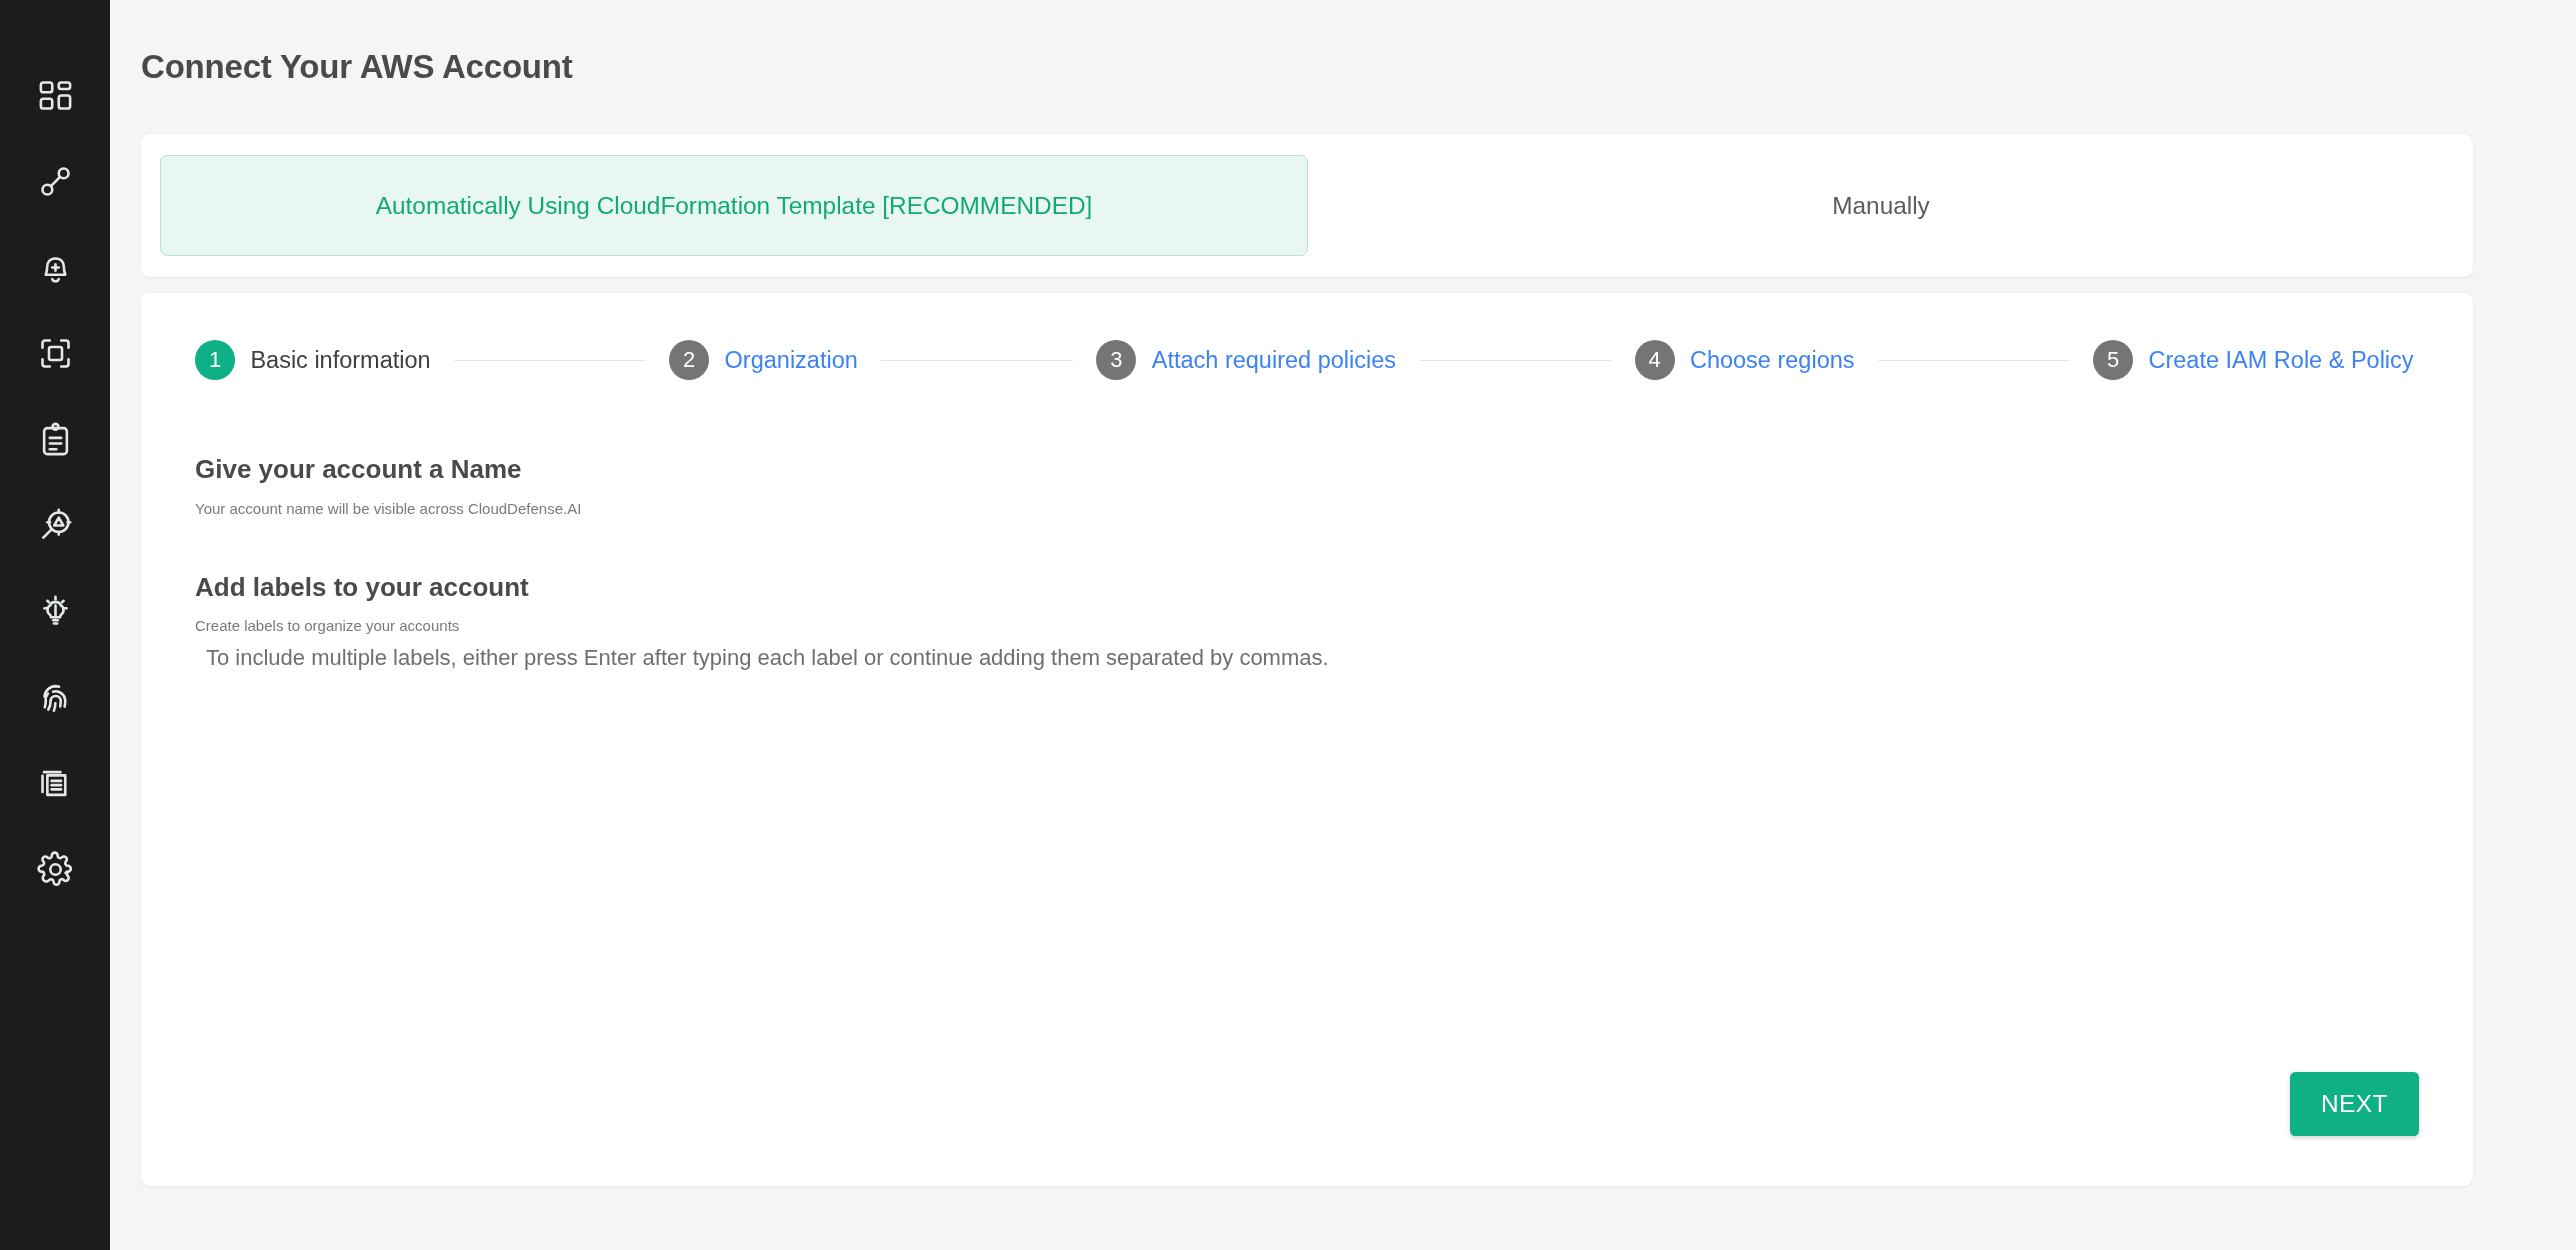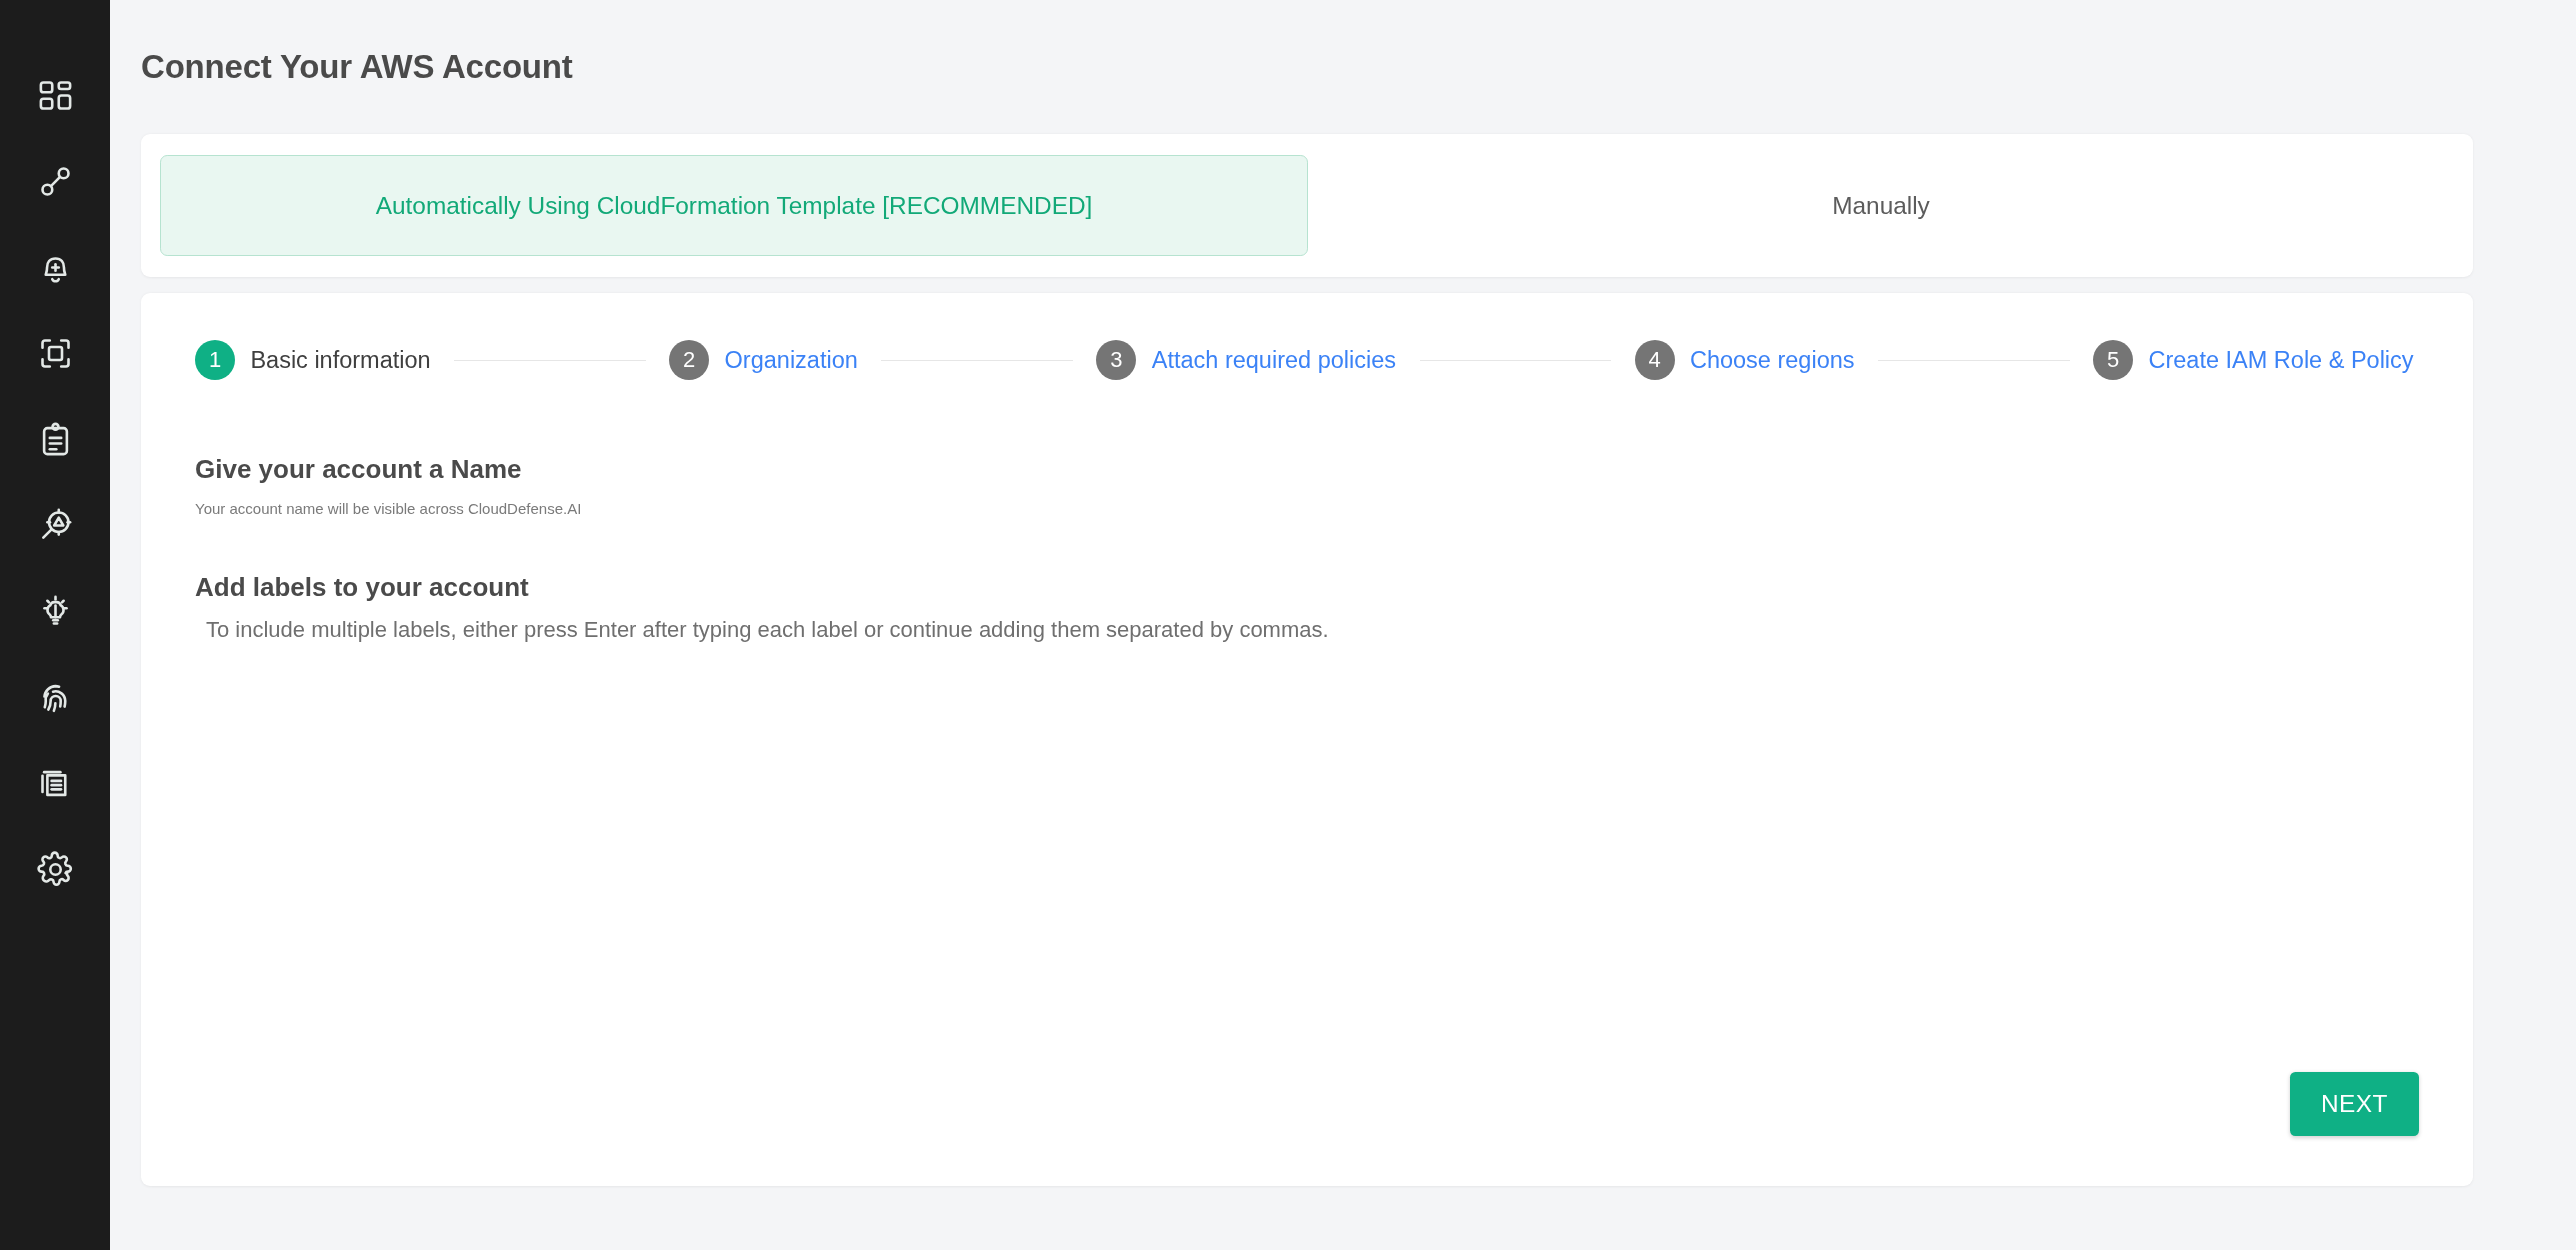--- a/index.html
+++ b/index.html
@@ -412,6 +412,7 @@
 
         <div class="group-2">
           <div class="section-title">Add labels to your account</div>
+          <div class="section-sub">Create labels to organize your accounts</div>
           <div class="hint">To include multiple labels, either press Enter after typing each label or continue adding them separated by commas.</div>
         </div>
 

